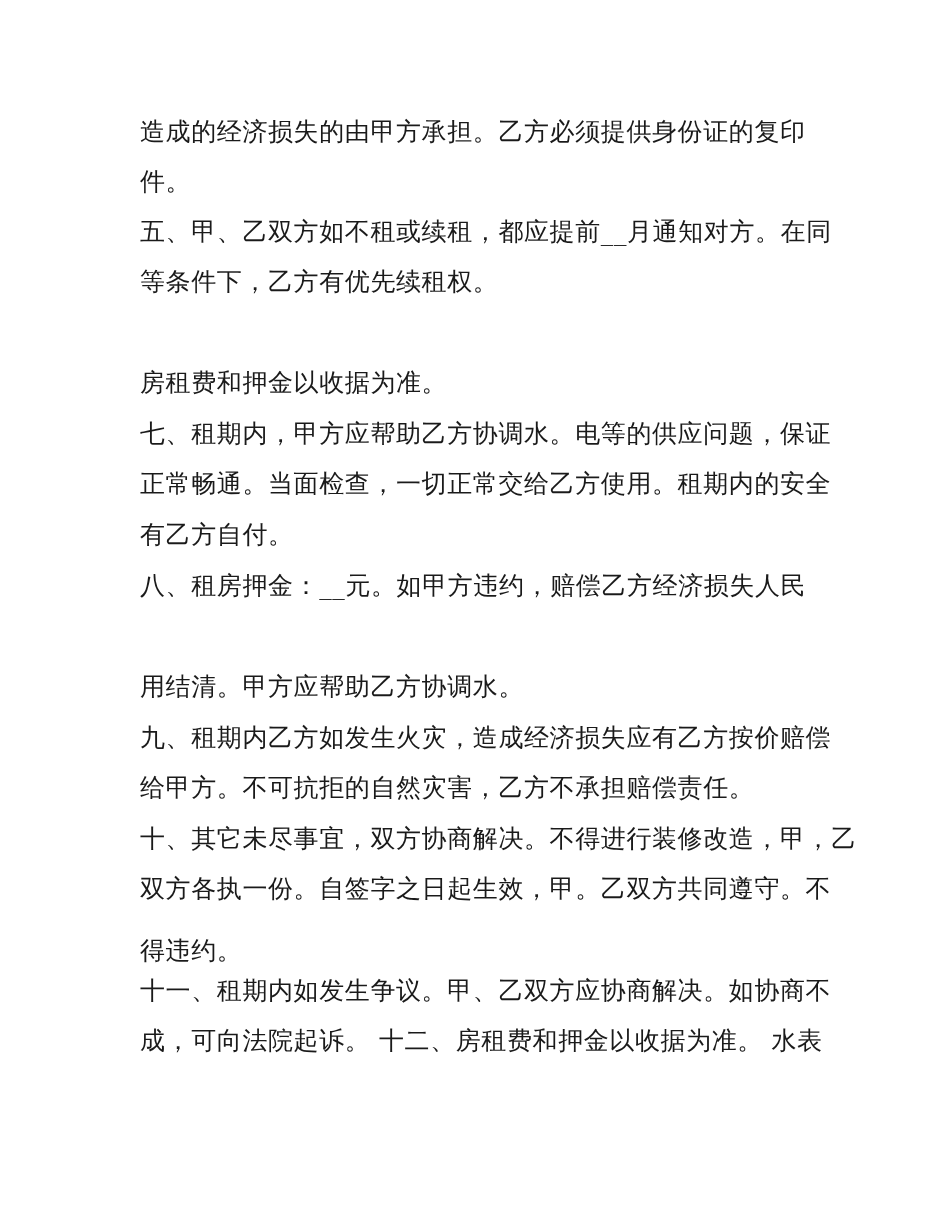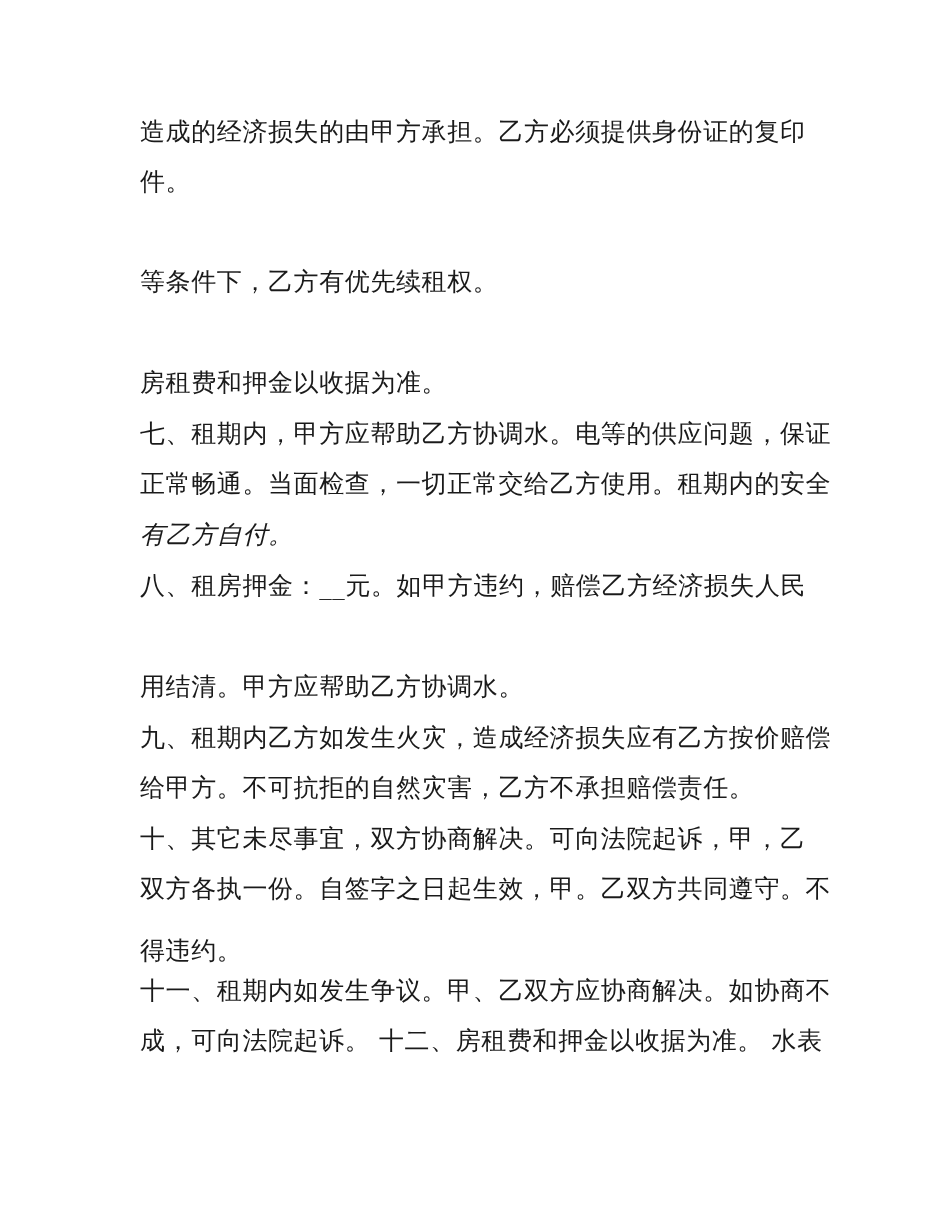--- a/index.html
+++ b/index.html
@@ -38,6 +38,7 @@
 <div class="page">
   <div class="line" style="top:117px;">造成的经济损失的由甲方承担。乙方必须提供身份证的复印</div>
   <div class="line" style="top:167px;">件。</div>
+  <div class="line" style="top:217px;">五、甲、乙双方如不租或续租，都应提前__月通知对方。在同</div>
   <div class="line" style="top:267px;">等条件下，乙方有优先续租权。</div>
   <div class="line" style="top:368px;">房租费和押金以收据为准。</div>
   <div class="line" style="top:419px;">七、租期内，甲方应帮助乙方协调水。电等的供应问题，保证</div>

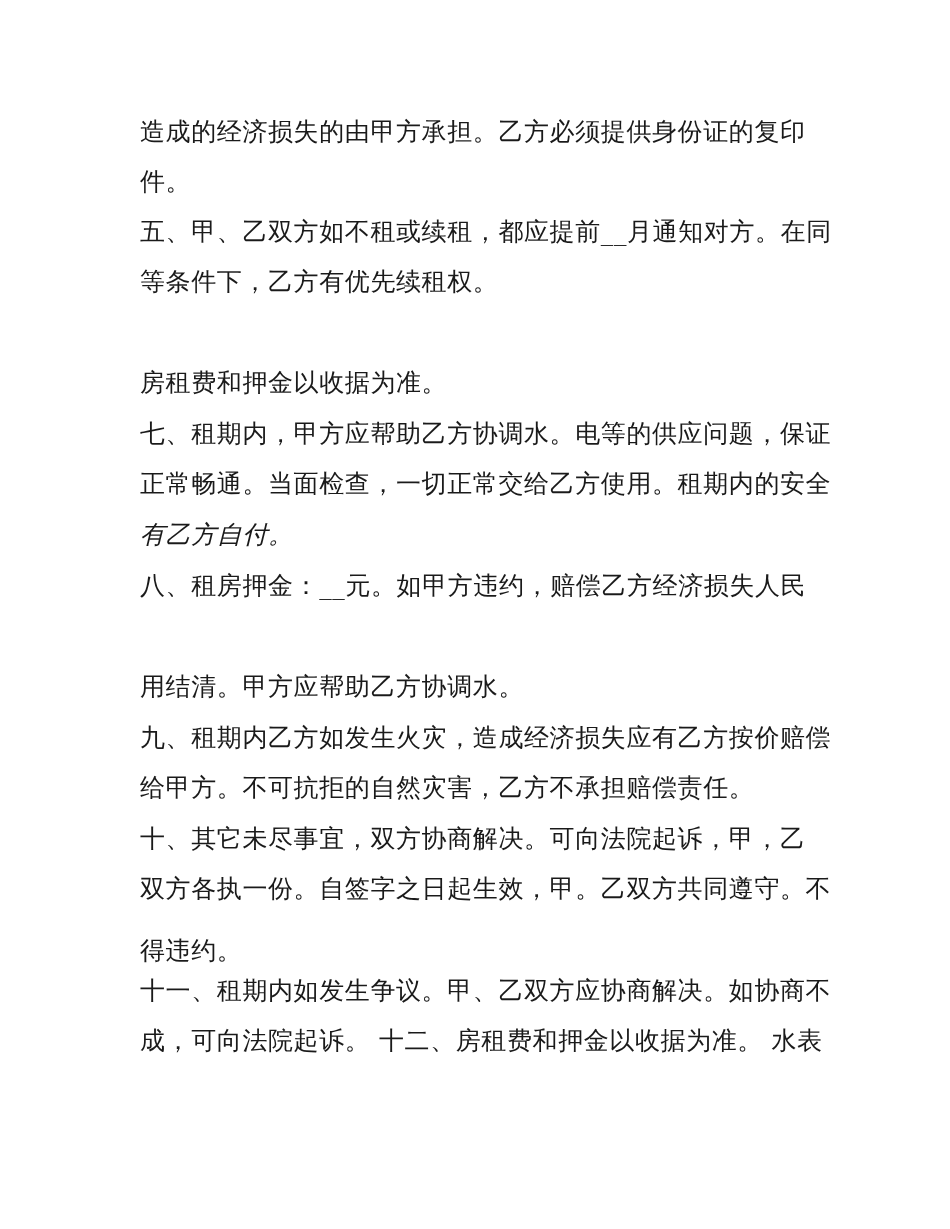--- a/index.html
+++ b/index.html
@@ -43,7 +43,7 @@
   <div class="line" style="top:368px;">房租费和押金以收据为准。</div>
   <div class="line" style="top:419px;">七、租期内，甲方应帮助乙方协调水。电等的供应问题，保证</div>
   <div class="line" style="top:469px;">正常畅通。当面检查，一切正常交给乙方使用。租期内的安全</div>
-  <div class="line" style="top:520px;font-style:italic;">有乙方自付。</div>
+  <div class="line" style="top:520px;">有乙方自付。</div>
   <div class="line" style="top:571px;">八、租房押金：__元。如甲方违约，赔偿乙方经济损失人民</div>
   <div class="line" style="top:672px;">用结清。甲方应帮助乙方协调水。</div>
   <div class="line" style="top:723px;">九、租期内乙方如发生火灾，造成经济损失应有乙方按价赔偿</div>

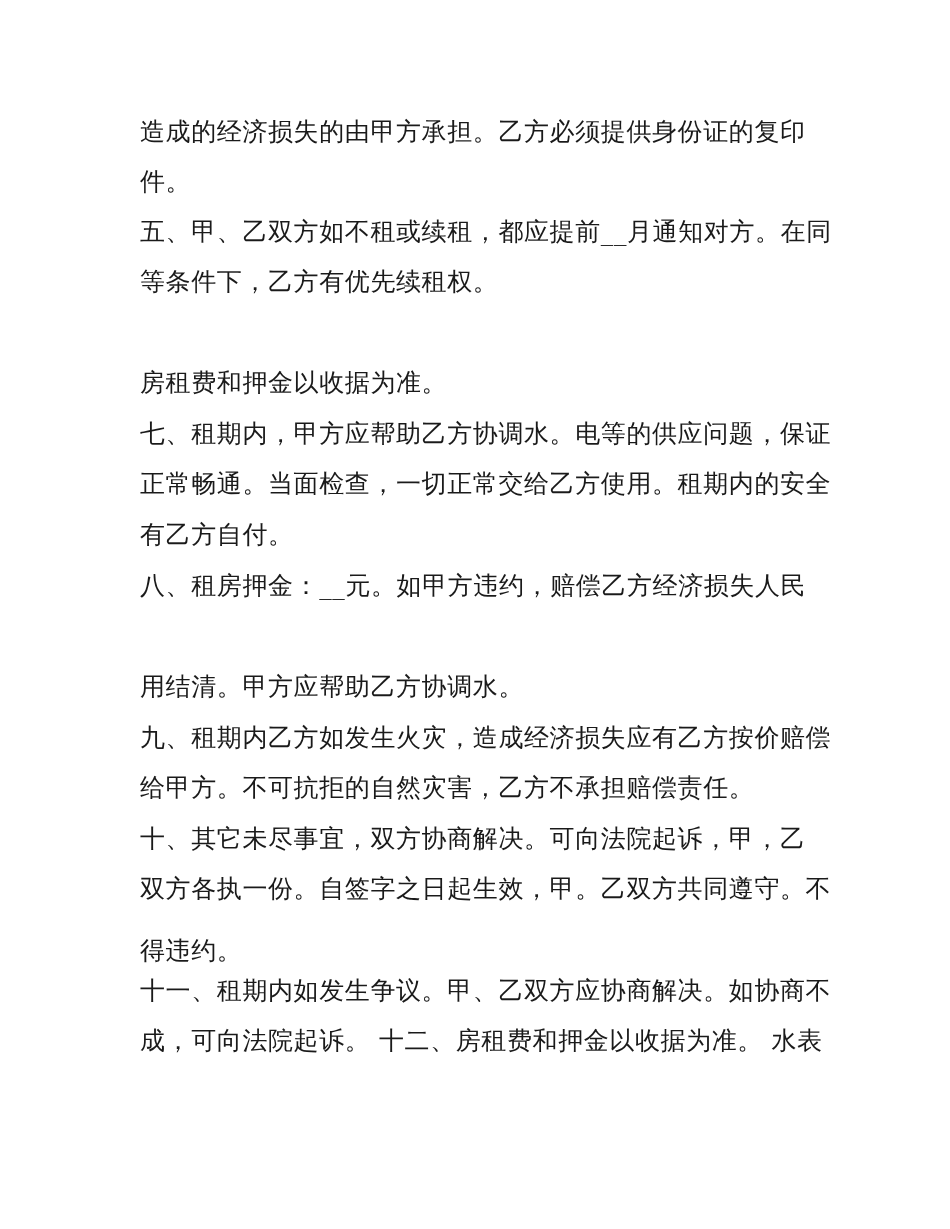--- a/index.html
+++ b/index.html
@@ -48,7 +48,7 @@
   <div class="line" style="top:672px;">用结清。甲方应帮助乙方协调水。</div>
   <div class="line" style="top:723px;">九、租期内乙方如发生火灾，造成经济损失应有乙方按价赔偿</div>
   <div class="line" style="top:773px;">给甲方。不可抗拒的自然灾害，乙方不承担赔偿责任。</div>
-  <div class="line" style="top:824px;">十、其它未尽事宜，双方协商解决。可向法院起诉，甲，乙</div>
+  <div class="line" style="top:824px;">十、其它未尽事宜，双方协商解决。不得进行装修改造，甲，乙</div>
   <div class="line" style="top:874px;">双方各执一份。自签字之日起生效，甲。乙双方共同遵守。不</div>
   <div class="line" style="top:936px;">得违约。</div>
   <div class="line" style="top:976px;">十一、租期内如发生争议。甲、乙双方应协商解决。如协商不</div>

